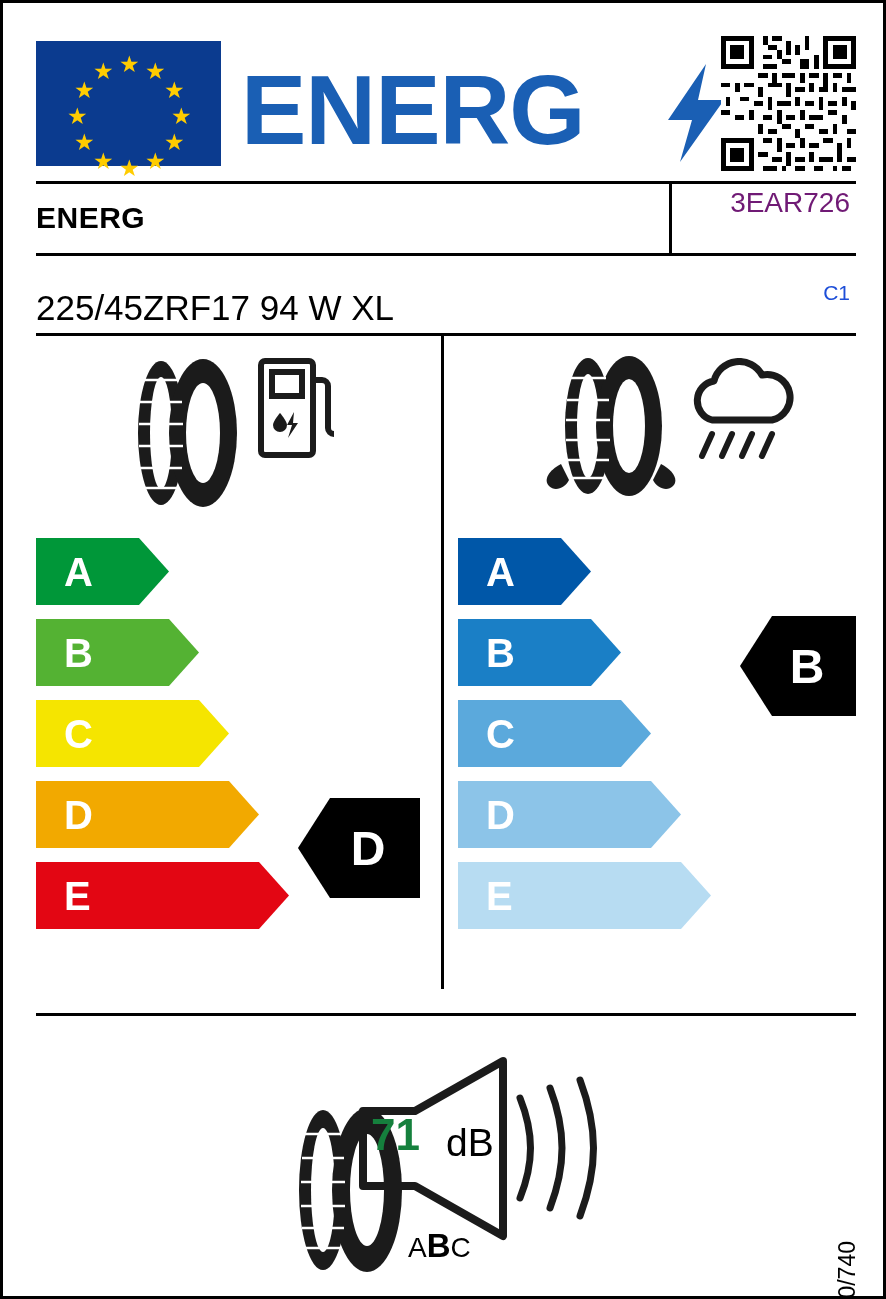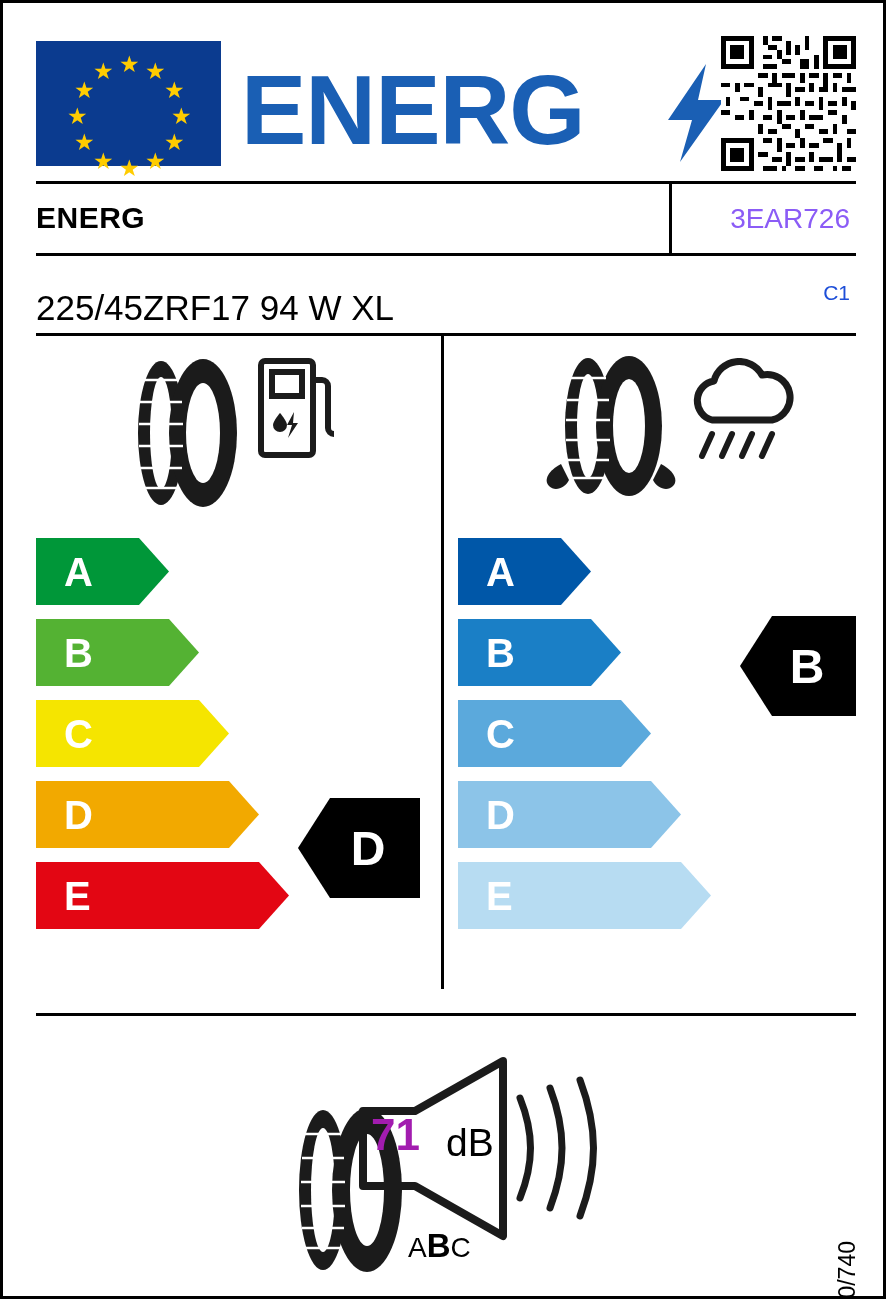--- a/index.html
+++ b/index.html
@@ -44,8 +44,8 @@
     font-size:30px;font-weight:bold;color:#000;letter-spacing:0.5px;
   }
   .model{
-    position:absolute;right:33px;top:200px;
-    font-size:28px;color:#8b5cf6;
+    position:absolute;right:33px;top:184px;
+    font-size:28px;color:#701a75;
   }
   .size{
     position:absolute;left:33px;top:285px;

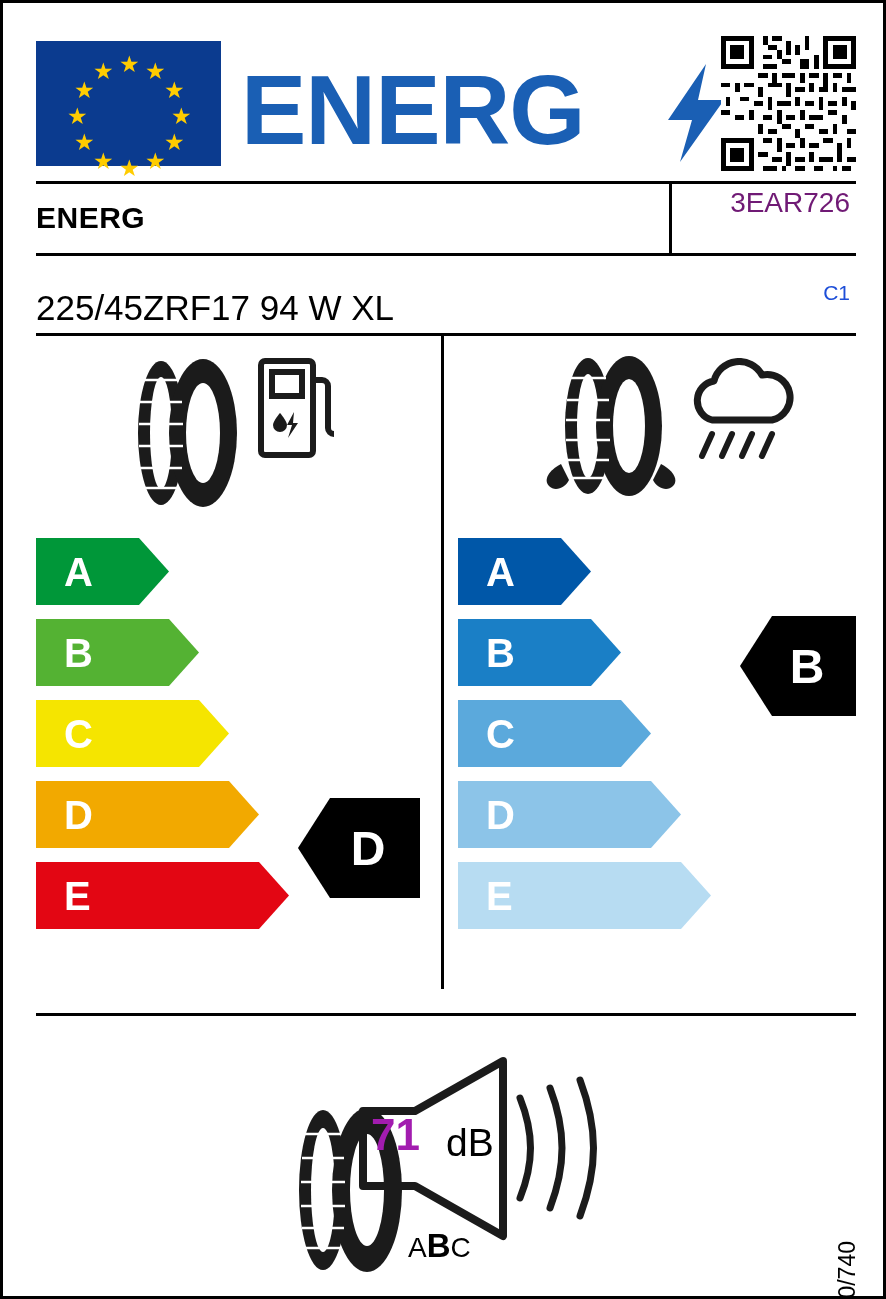--- a/index.html
+++ b/index.html
@@ -88,7 +88,7 @@
   .noise{position:absolute;left:0;top:1035px;width:880px;height:250px;}
   .db-value{
     position:absolute;left:368px;top:1107px;
-    font-size:44px;font-weight:bold;color:#a21caf;
+    font-size:44px;font-weight:bold;color:#15803d;
   }
   .db-unit{
     position:absolute;left:443px;top:1118px;

